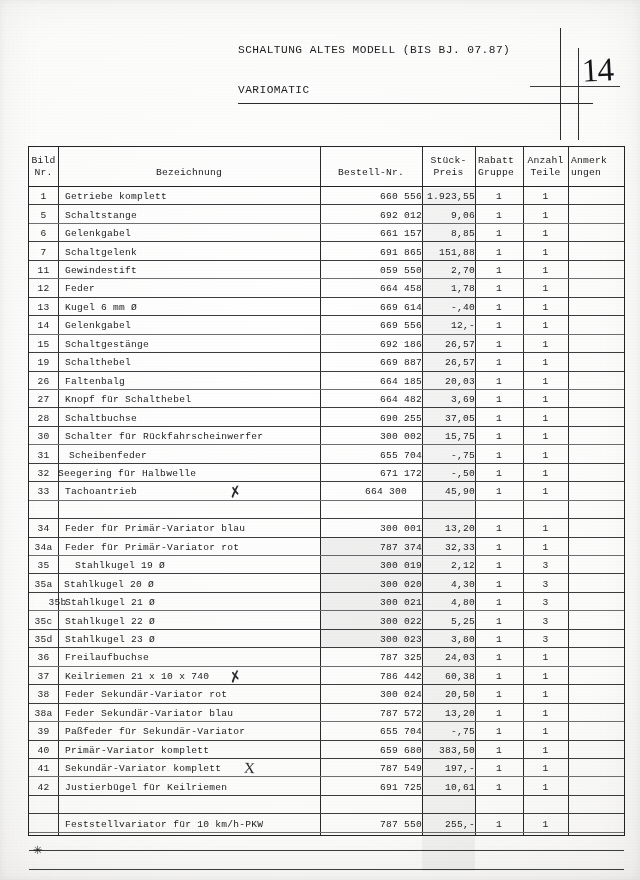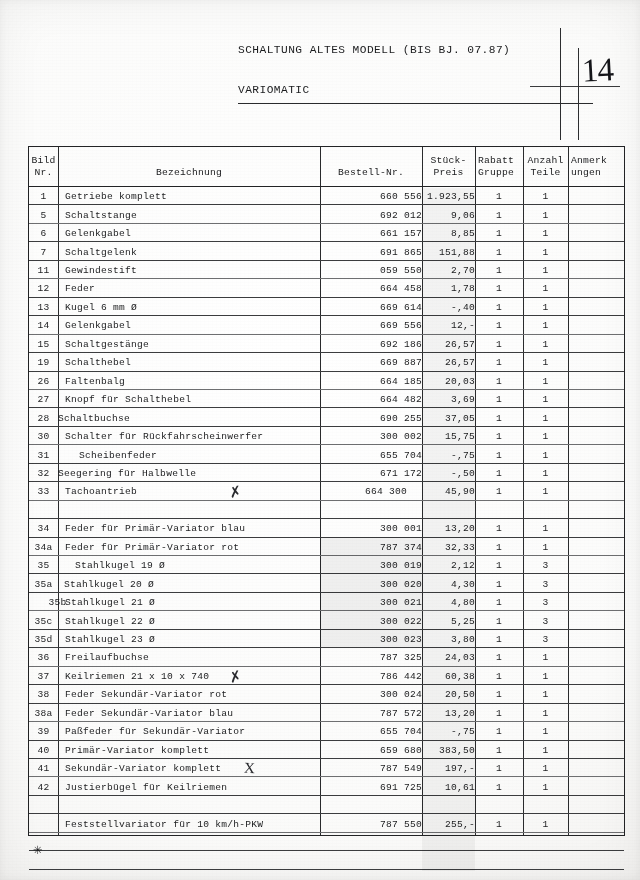--- a/index.html
+++ b/index.html
@@ -241,7 +241,7 @@
       <div class="cell ctr" style="left: 494px; width: 45px; top: 248.15px; box-sizing: border-box;">1</div>
       <div class="row-line" style="top: 278.85px;"></div>
       <div class="cell ctr" style="left: 0px; width: 29px; top: 266.6px; box-sizing: border-box;">28</div>
-      <div class="cell" style="left: 29px; width: 262px; top: 266.6px; box-sizing: border-box; padding-left: 0; padding-right: 6px;">Schaltbuchse</div>
+      <div class="cell" style="left: 29px; width: 262px; top: 266.6px; box-sizing: border-box; padding-left: 7px; padding-right: 6px;">Schaltbuchse</div>
       <div class="cell rt" style="left: 291px; width: 102px; top: 266.6px; box-sizing: border-box;">690 255</div>
       <div class="cell rt" style="left: 393px; width: 53px; top: 266.6px; box-sizing: border-box;">37,05</div>
       <div class="cell ctr" style="left: 446px; width: 48px; top: 266.6px; box-sizing: border-box;">1</div>

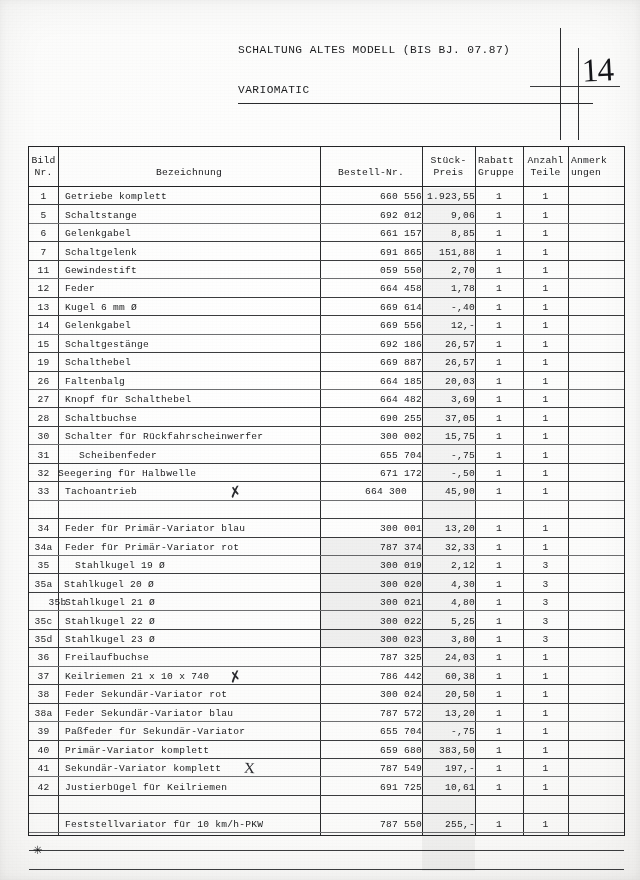--- a/index.html
+++ b/index.html
@@ -255,7 +255,7 @@
       <div class="cell ctr" style="left: 494px; width: 45px; top: 285.05px; box-sizing: border-box;">1</div>
       <div class="row-line" style="top: 315.75px;"></div>
       <div class="cell ctr" style="left: 0px; width: 29px; top: 303.5px; box-sizing: border-box;">31</div>
-      <div class="cell" style="left: 29px; width: 262px; top: 303.5px; box-sizing: border-box; padding-left: 21px; padding-right: 6px;">Scheibenfeder</div>
+      <div class="cell" style="left: 29px; width: 262px; top: 303.5px; box-sizing: border-box; padding-left: 11px; padding-right: 6px;">Scheibenfeder</div>
       <div class="cell rt" style="left: 291px; width: 102px; top: 303.5px; box-sizing: border-box;">655 704</div>
       <div class="cell rt" style="left: 393px; width: 53px; top: 303.5px; box-sizing: border-box;">-,75</div>
       <div class="cell ctr" style="left: 446px; width: 48px; top: 303.5px; box-sizing: border-box;">1</div>

